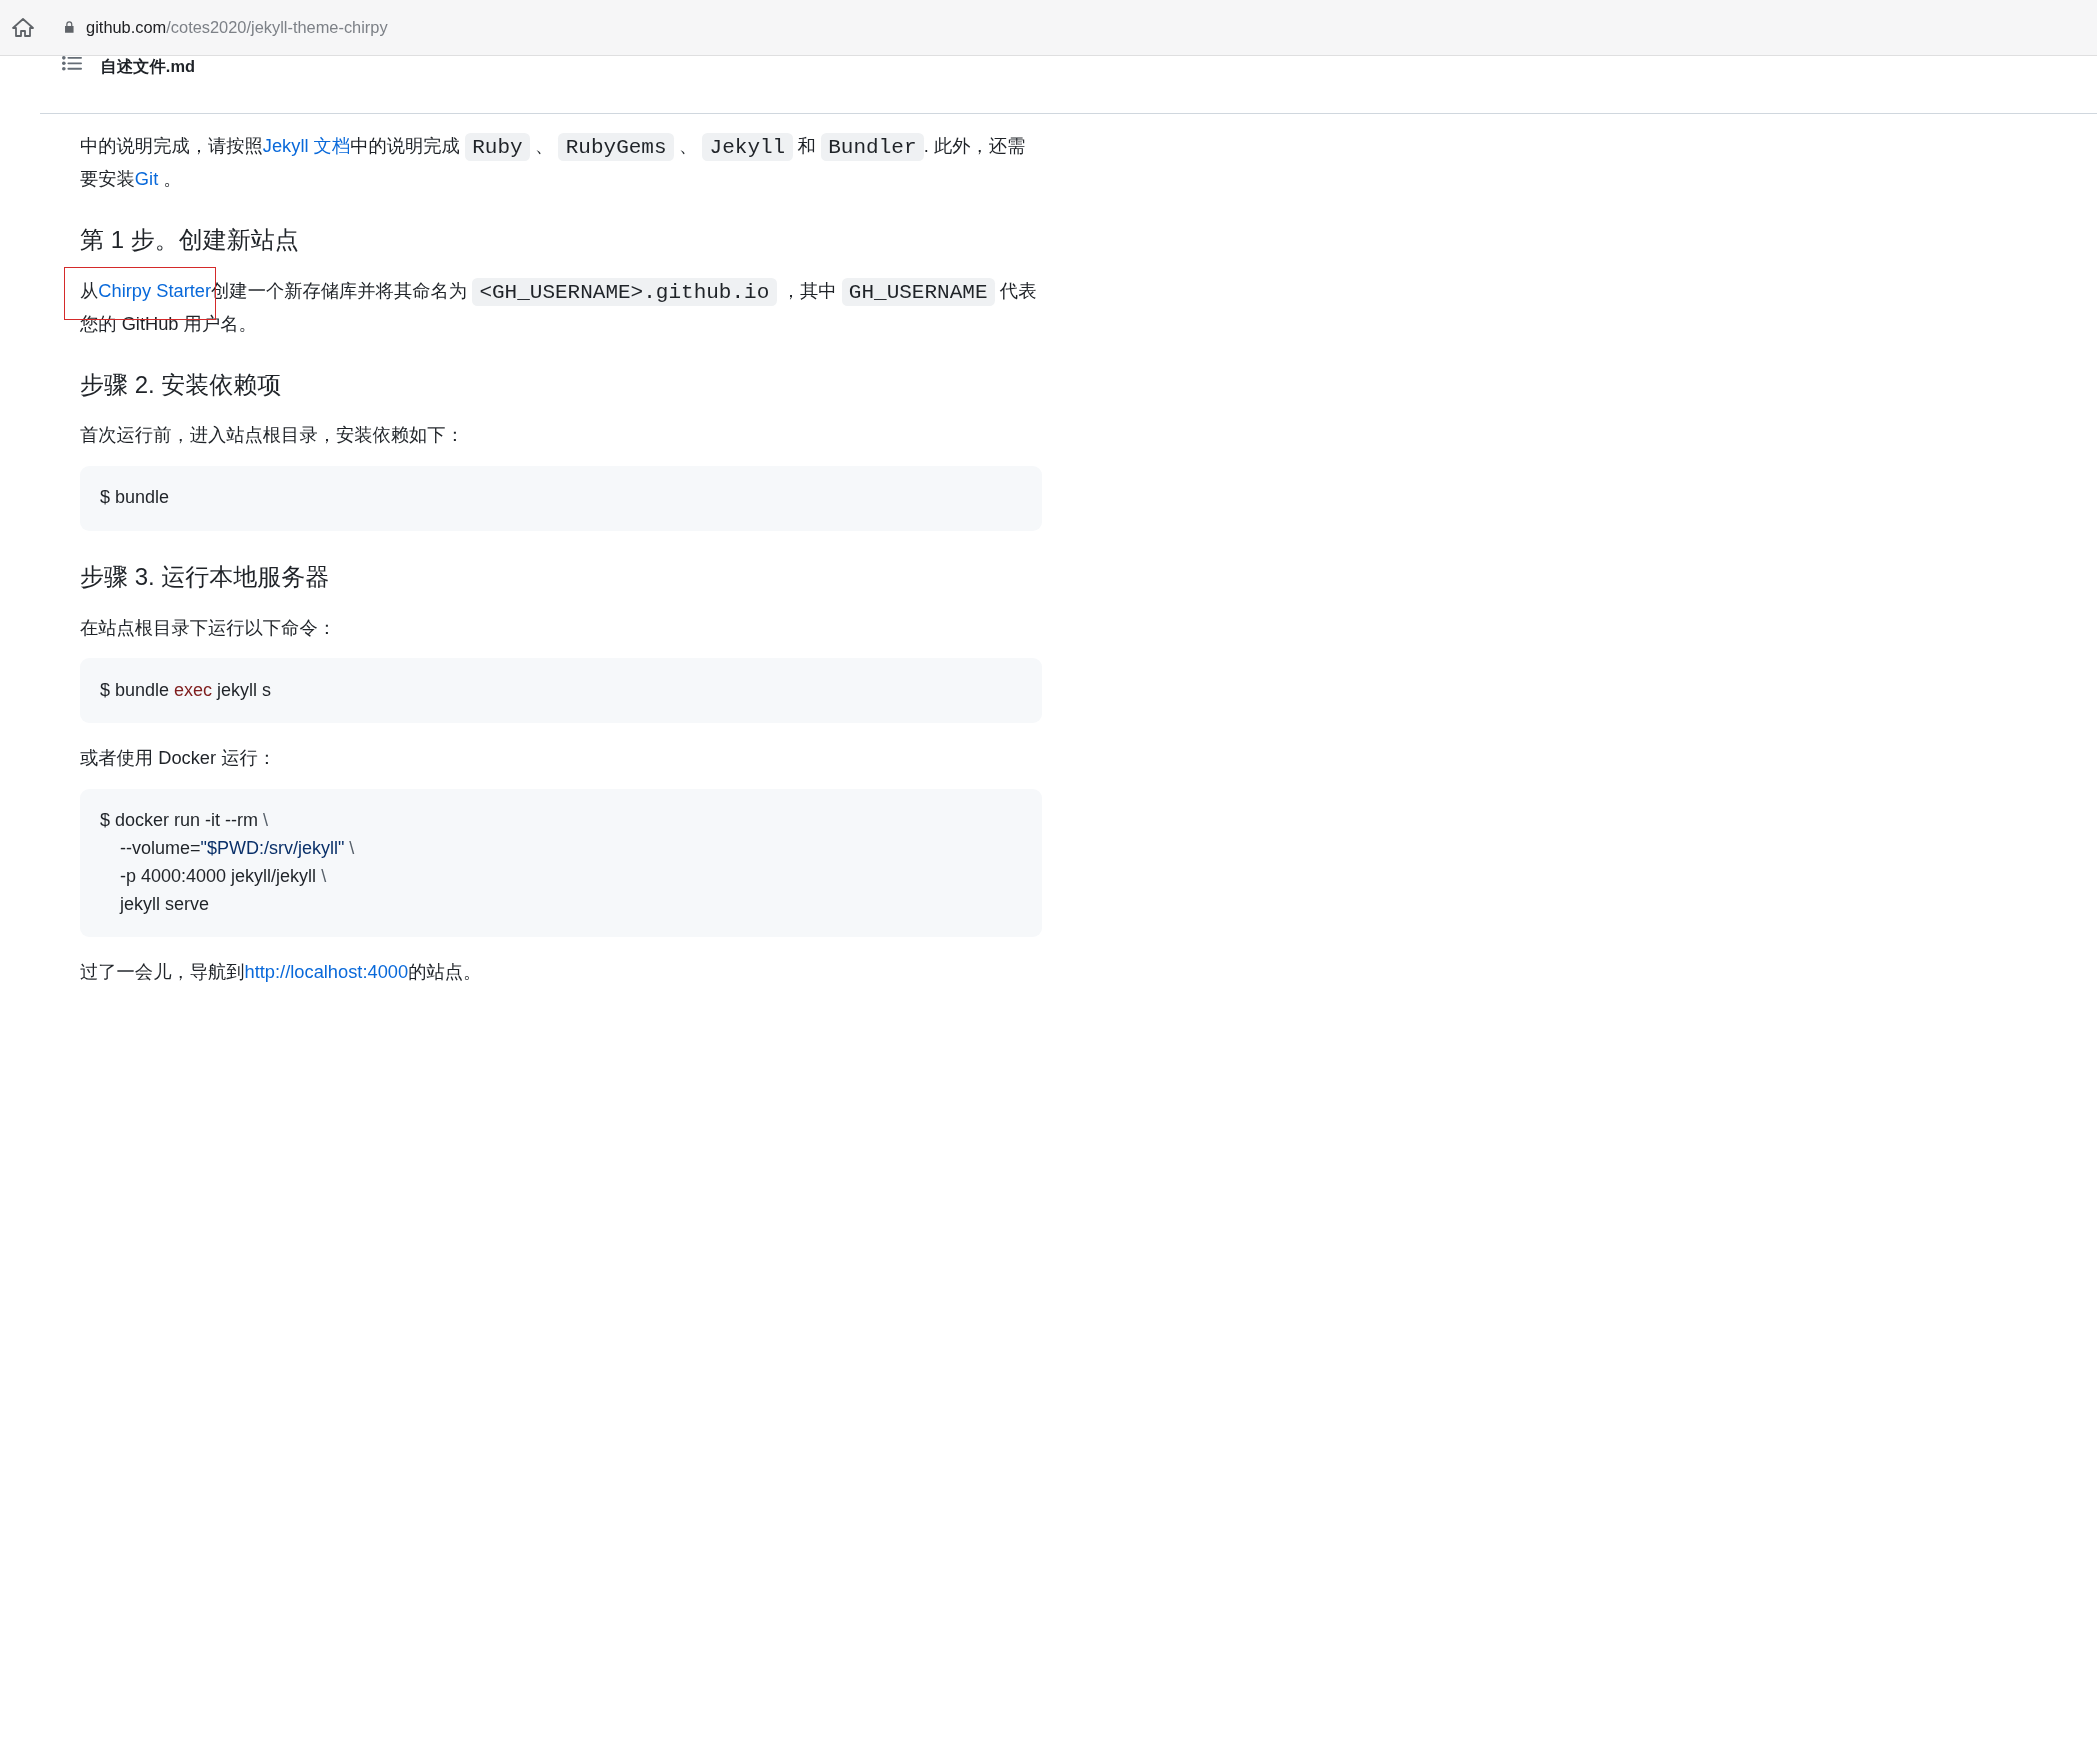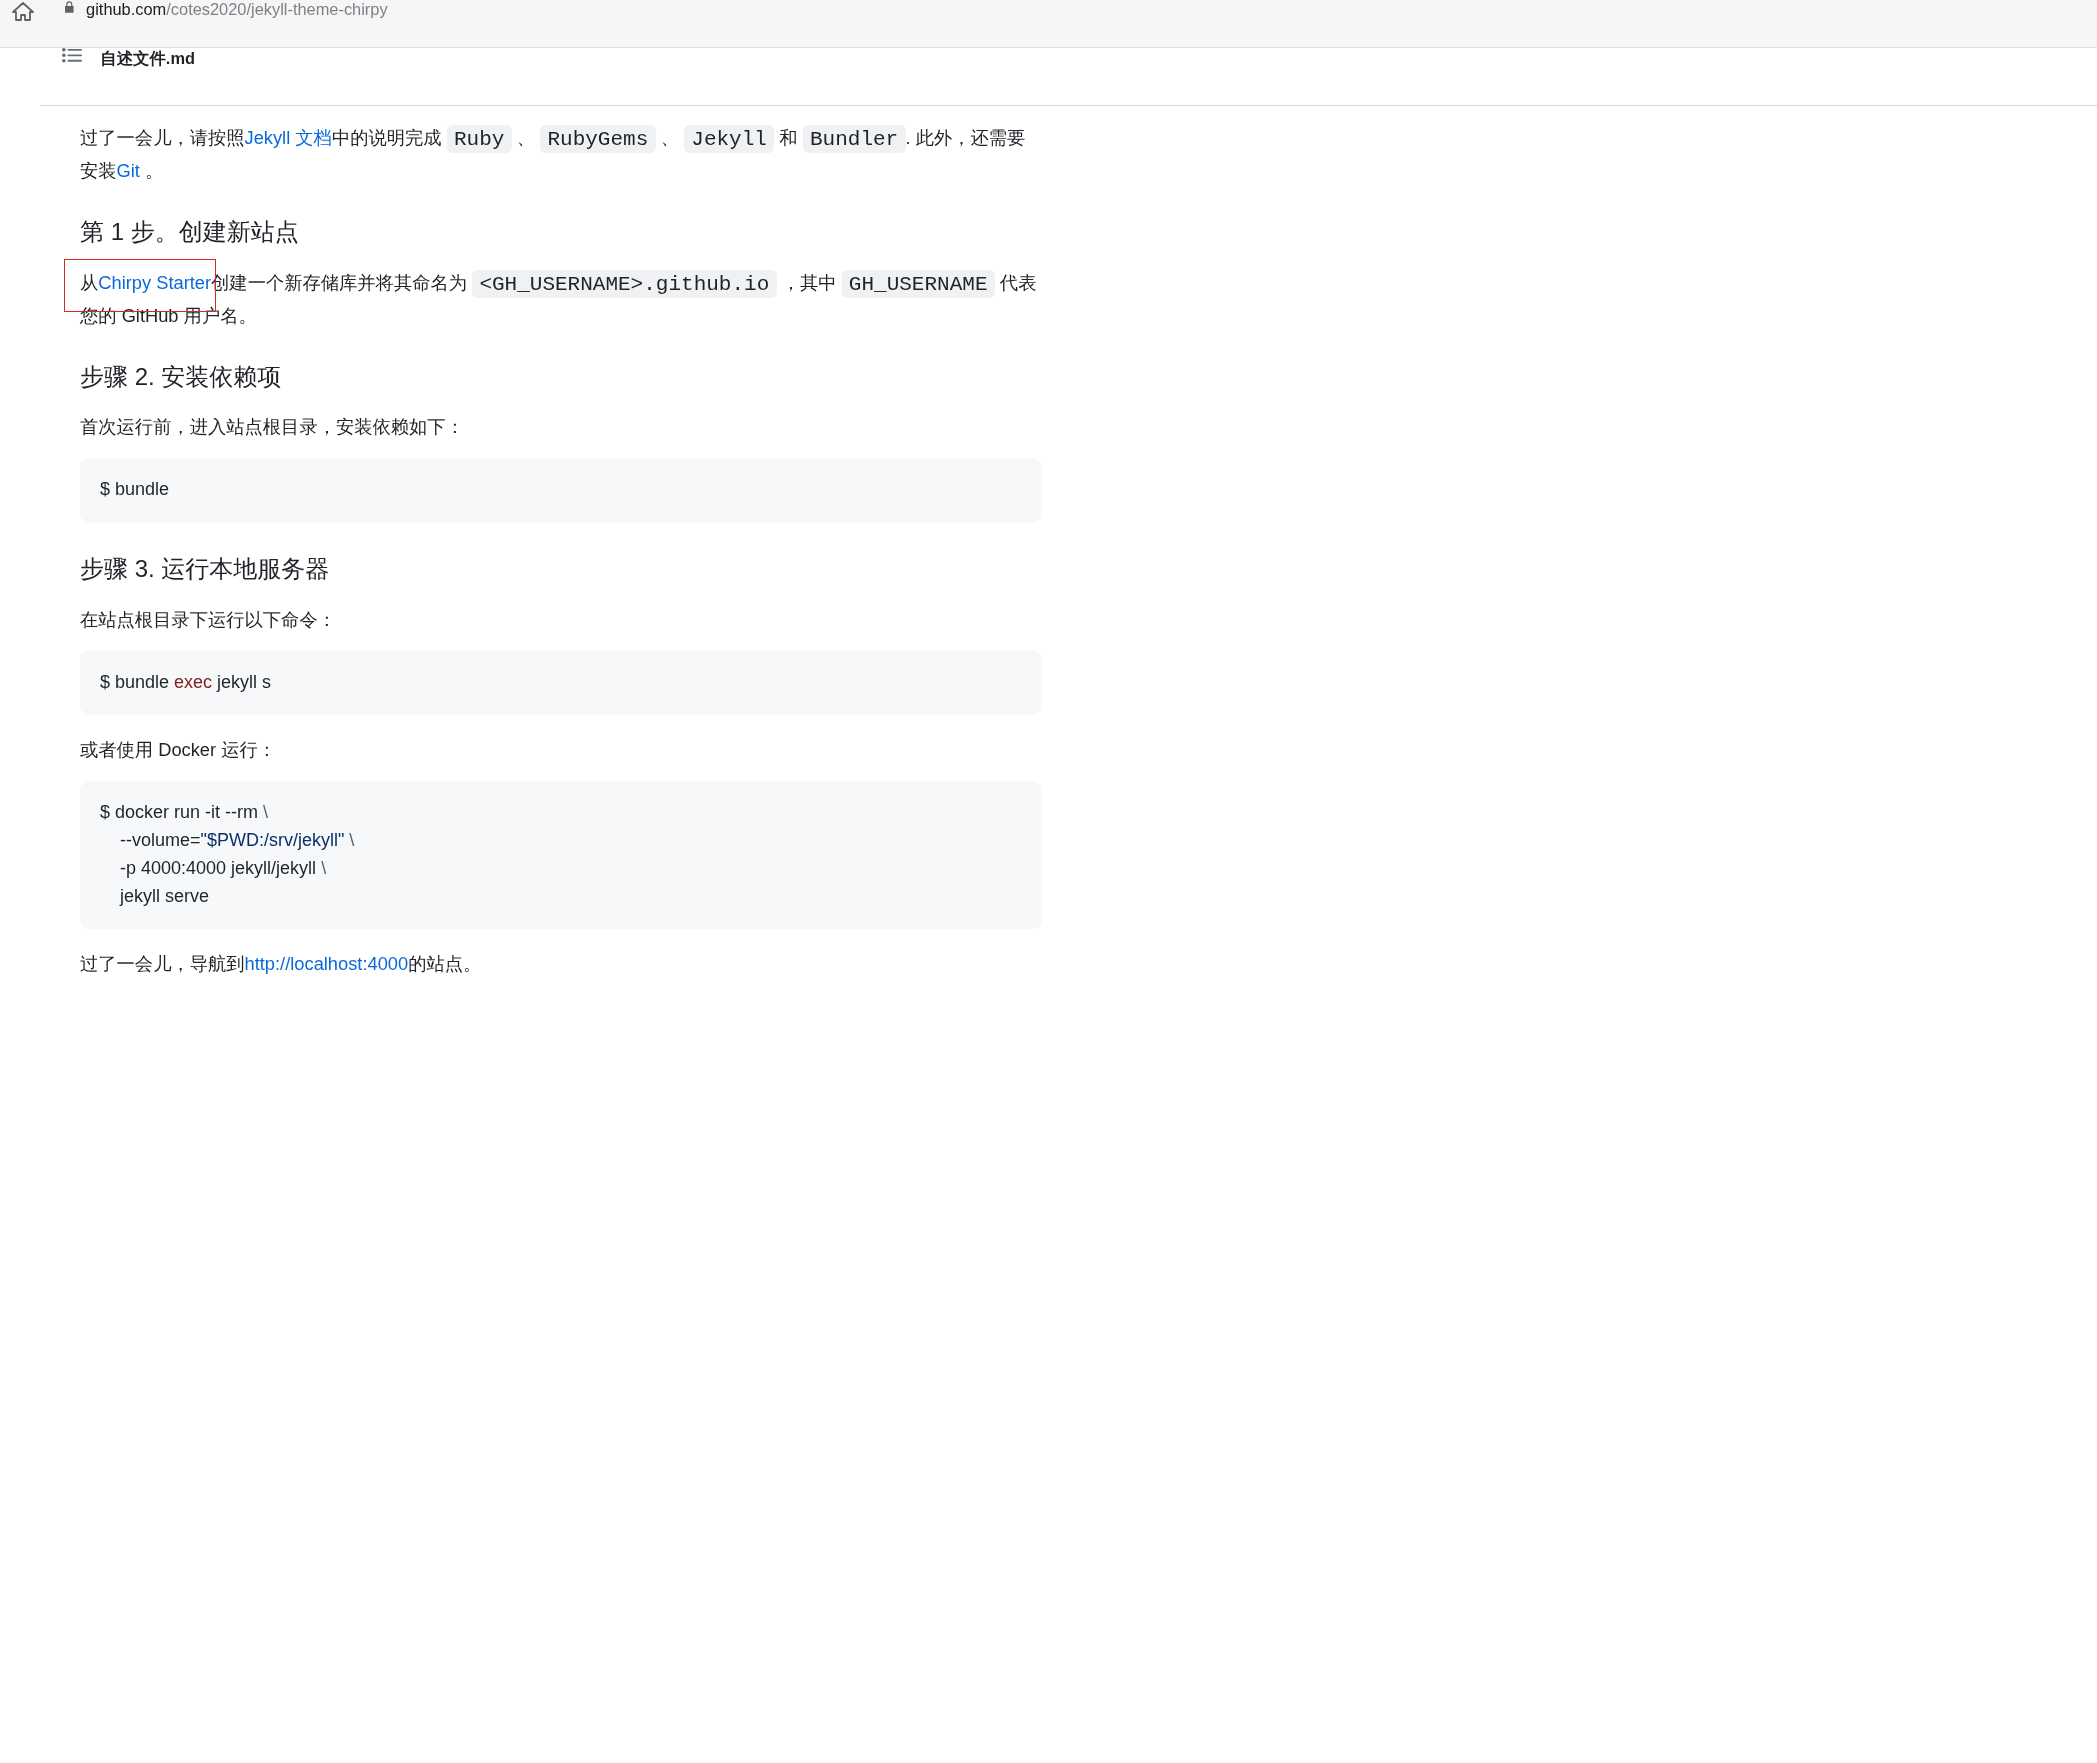--- a/index.html
+++ b/index.html
@@ -11,8 +11,8 @@
     }
     .browser-bar {
       display: flex;
-      align-items: flex-start;
-      height: 48px;
+      align-items: center;
+      height: 56px;
       background: #f6f6f7;
       border-bottom: 0.9px solid #dfdfe0;
       padding: 0 11px;

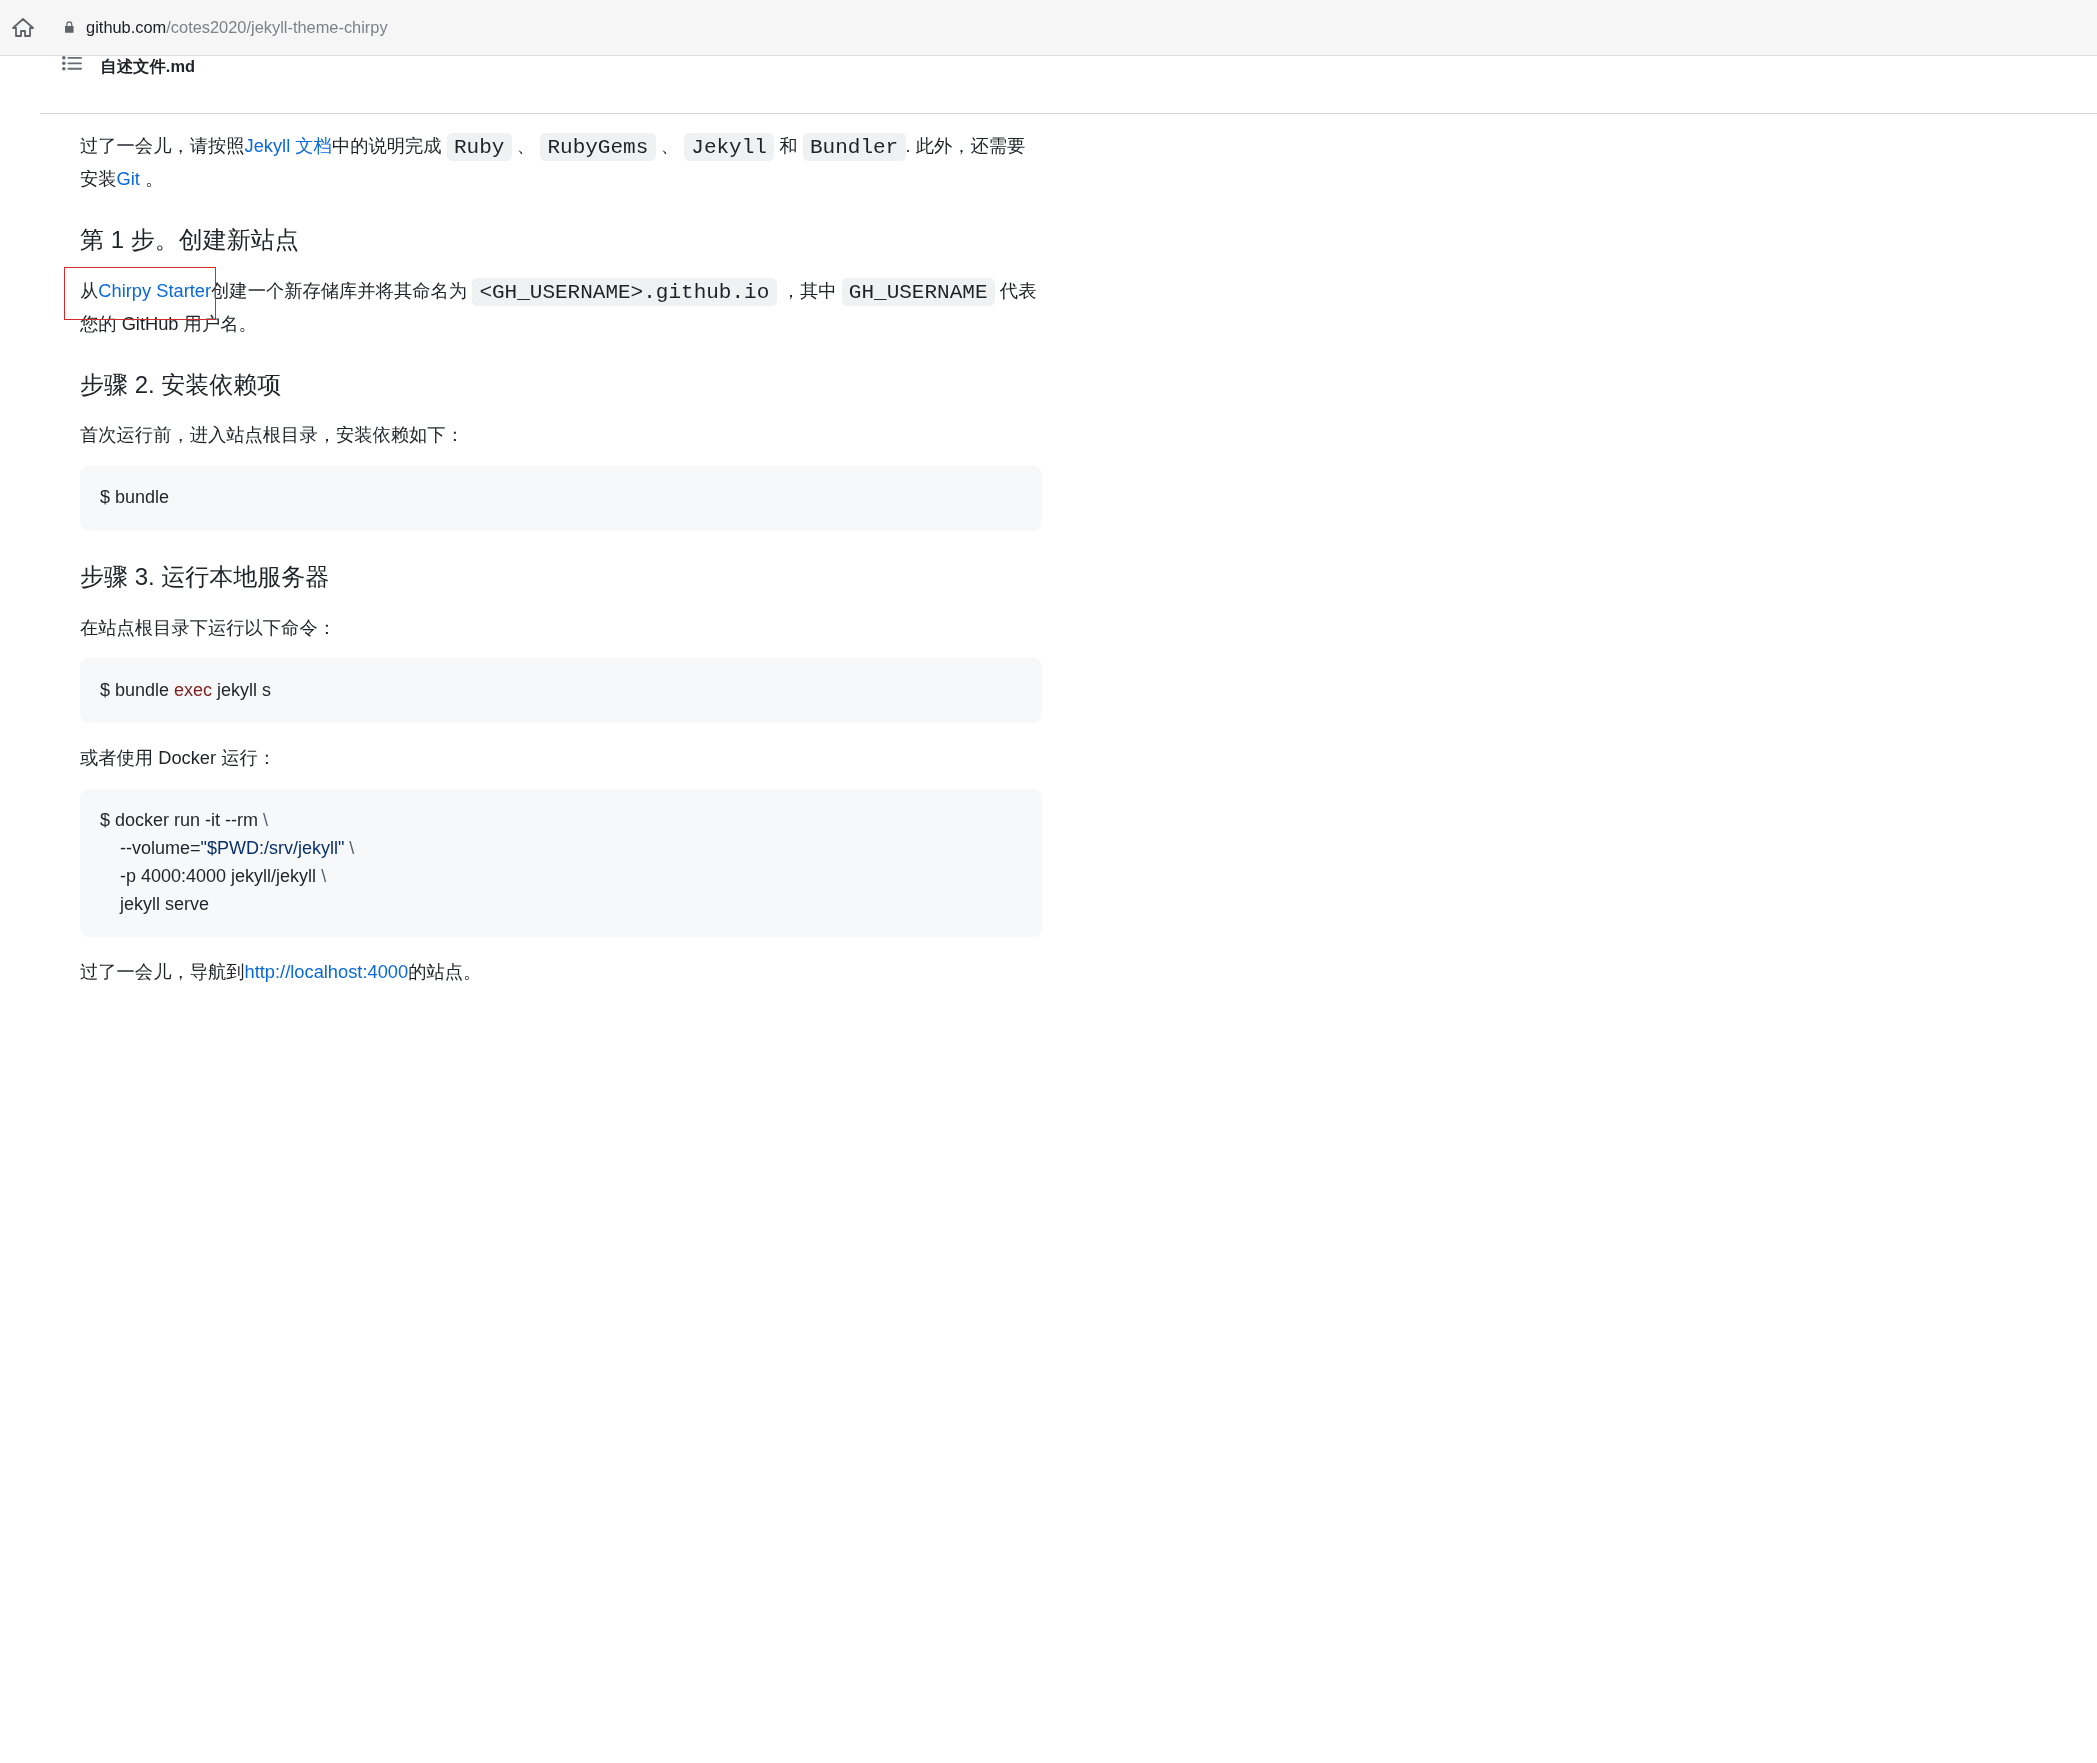--- a/index.html
+++ b/index.html
@@ -111,7 +111,7 @@
 <div class="content rel-wrap">
 
   <p>
-    <span>过了一会儿，请按照</span><a href="#">Jekyll 文档</a><span>中的说明完成 </span><code class="inline">Ruby</code><span> 、 </span><code class="inline">RubyGems</code><span> 、 </span><code class="inline">Jekyll</code><span> 和 </span><code class="inline">Bundler</code><span>. 此外，还需要安装</span><a href="#">Git</a><span> 。</span>
+    <span>中的说明完成，请按照</span><a href="#">Jekyll 文档</a><span>中的说明完成 </span><code class="inline">Ruby</code><span> 、 </span><code class="inline">RubyGems</code><span> 、 </span><code class="inline">Jekyll</code><span> 和 </span><code class="inline">Bundler</code><span>. 此外，还需要安装</span><a href="#">Git</a><span> 。</span>
   </p>
 
   <h3>第 1 步。创建新站点</h3>

